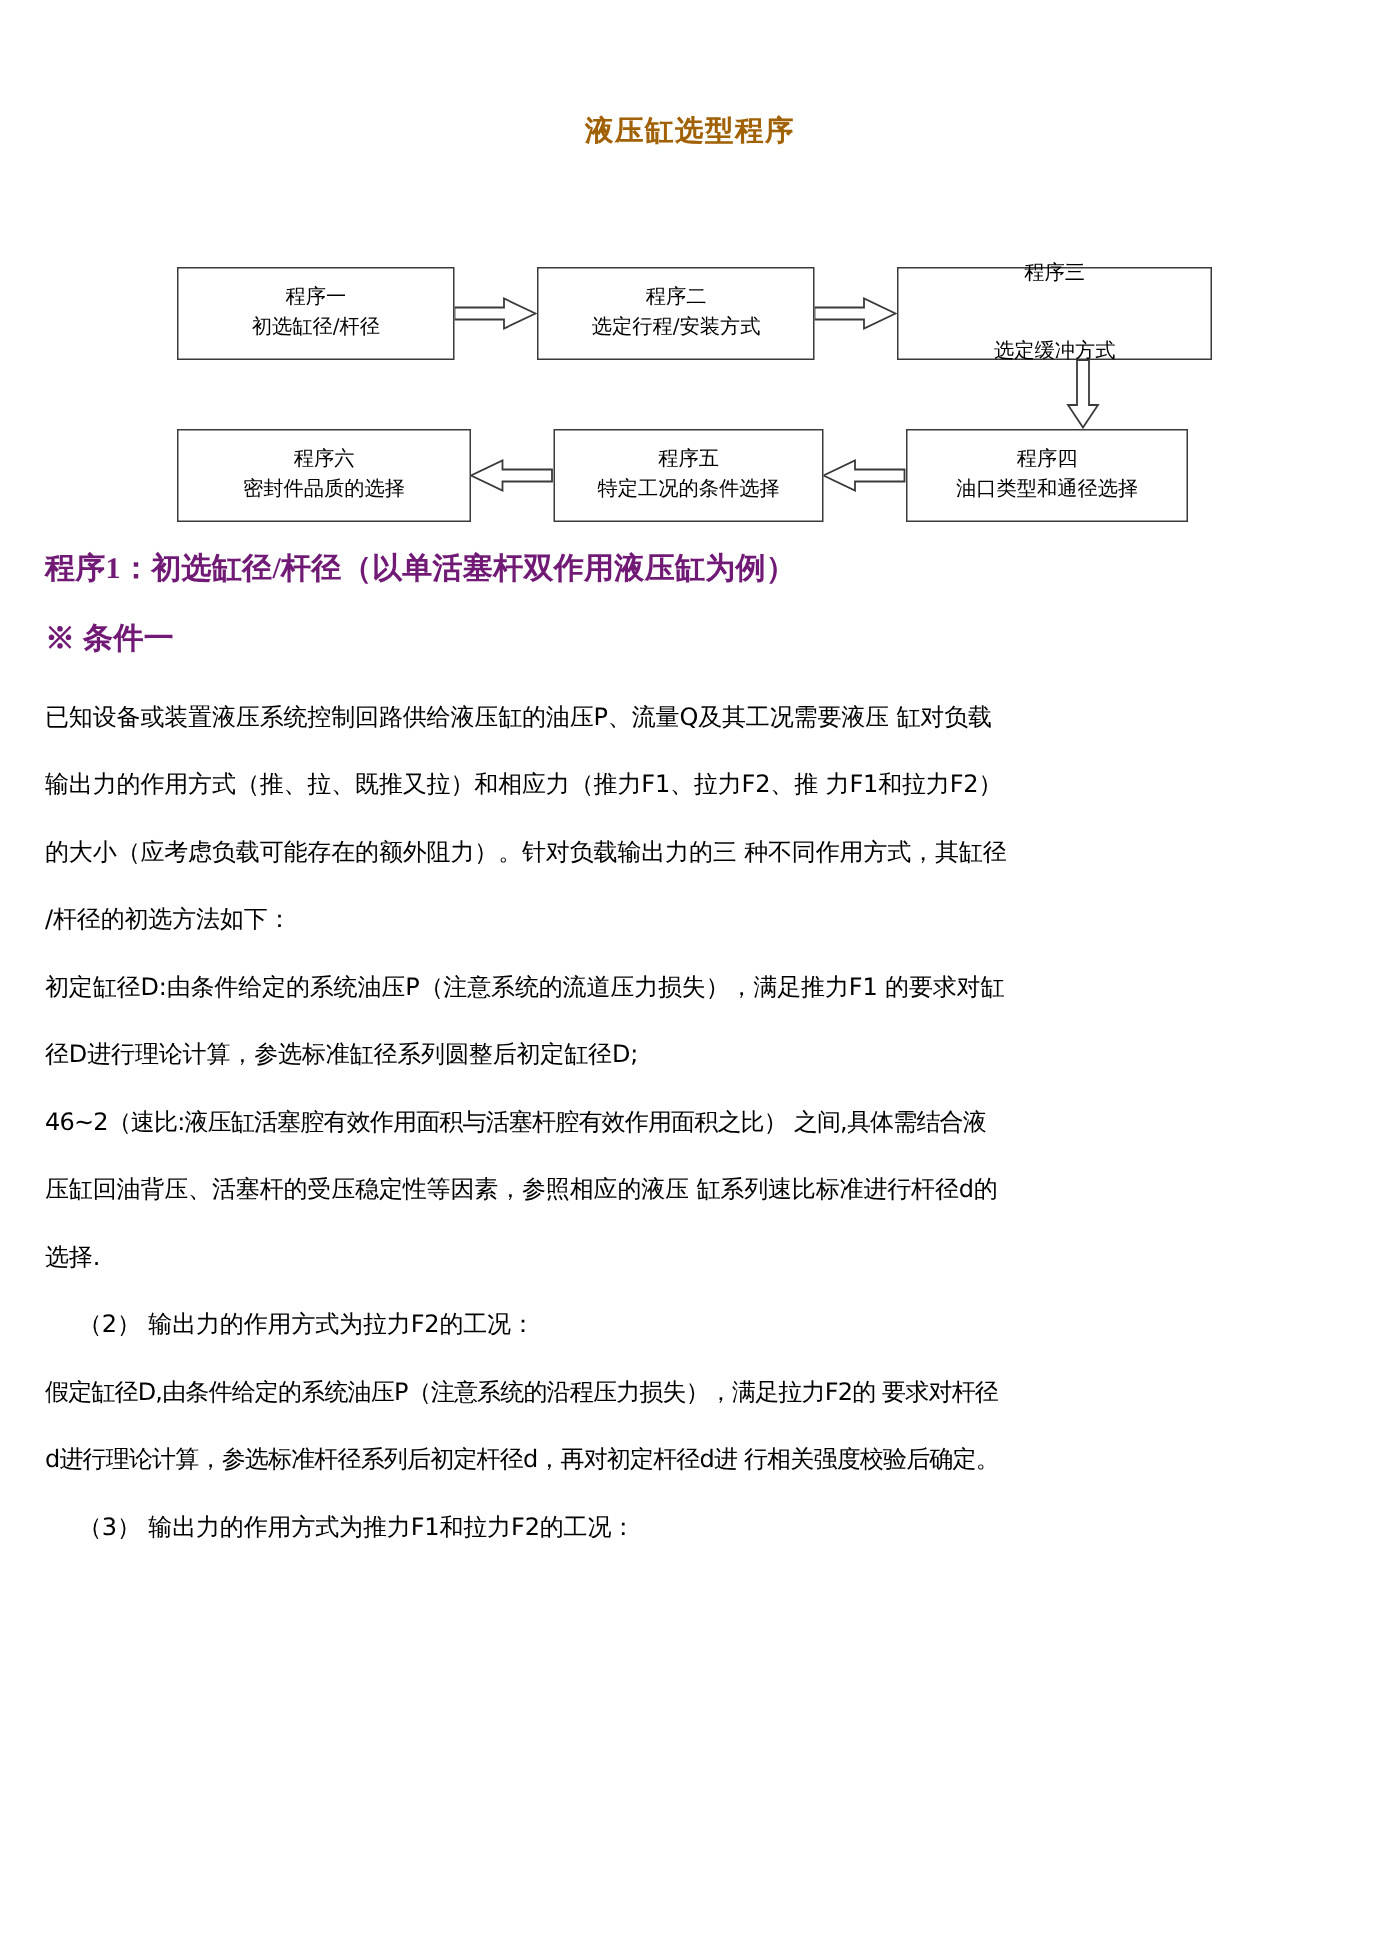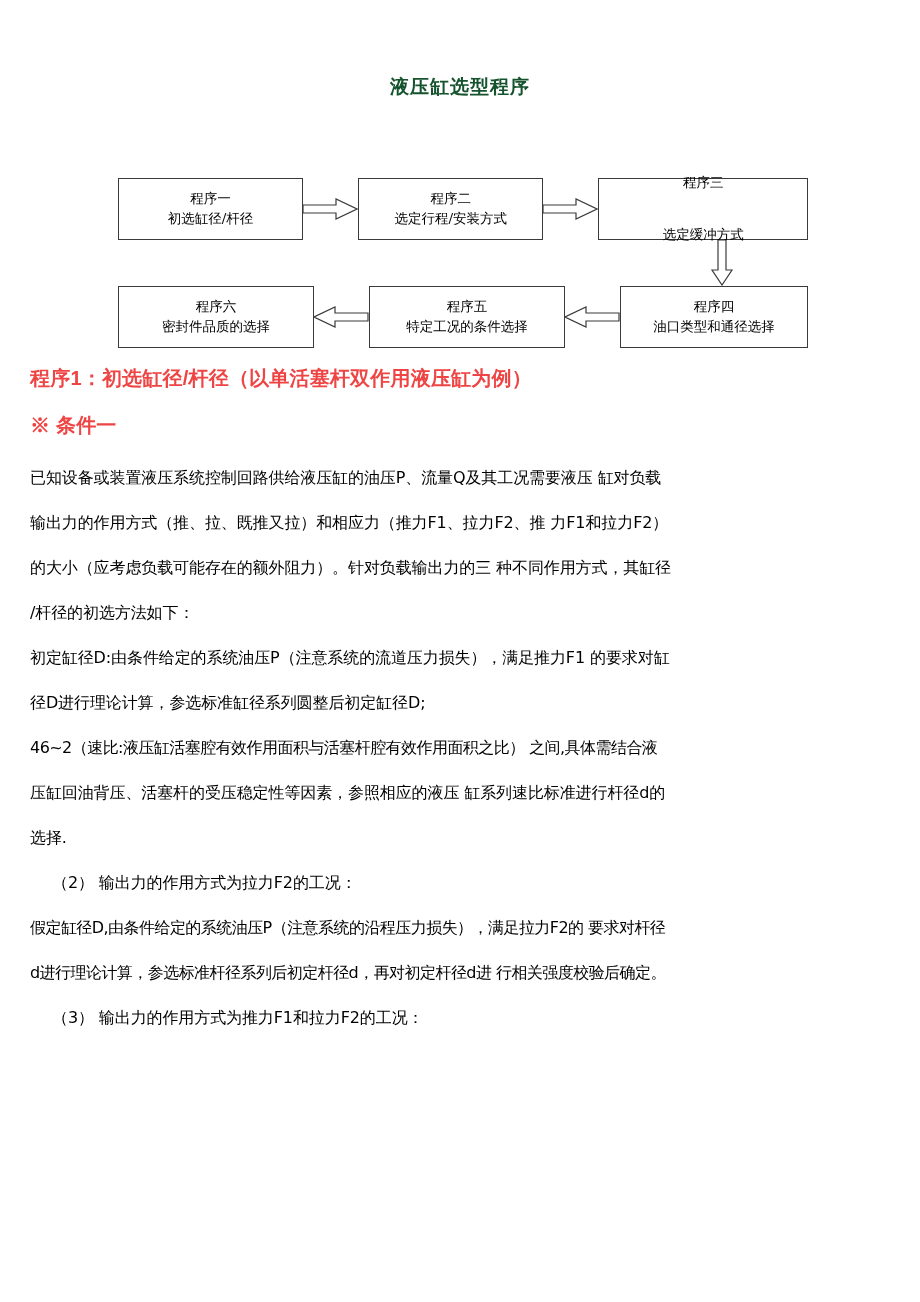--- a/index.html
+++ b/index.html
@@ -34,7 +34,7 @@
     font-size: 19px;
     font-weight: 600;
     letter-spacing: 1px;
-    color: #14532d;
+    color: #a16207;
   }
 
   

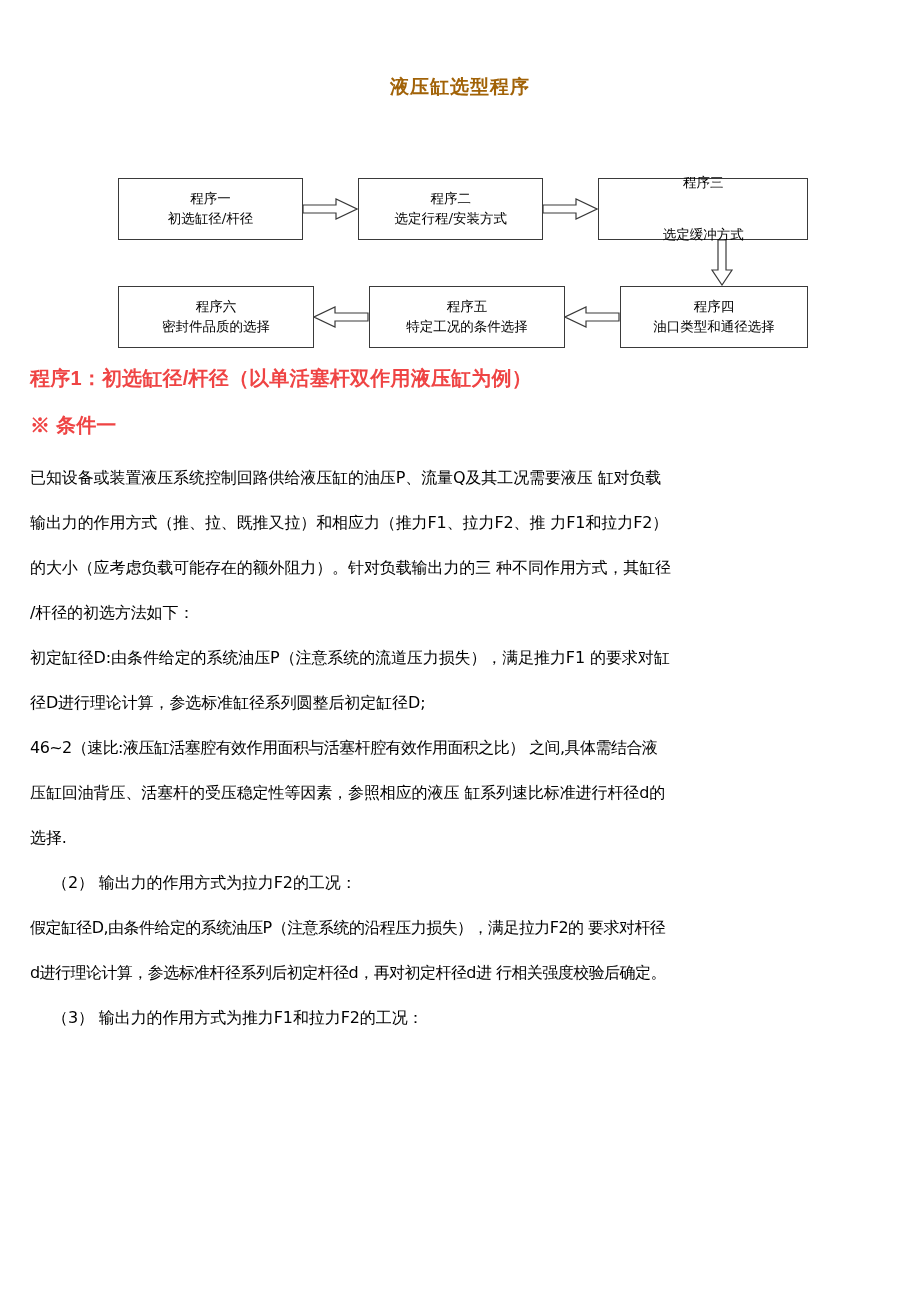--- a/index.html
+++ b/index.html
@@ -79,7 +79,7 @@
   .fbox.b2 { width: 196px; }
   .fbox.b3 { width: 222px; gap: 32px; }
   .fbox.b4 { width: 188px; }
-  .fbox.b5 { width: 196px; border-width: 1.4px; }
+  .fbox.b5 { width: 180px; border-width: 1.4px; }
   .fbox.b6 { width: 196px; }
 
   

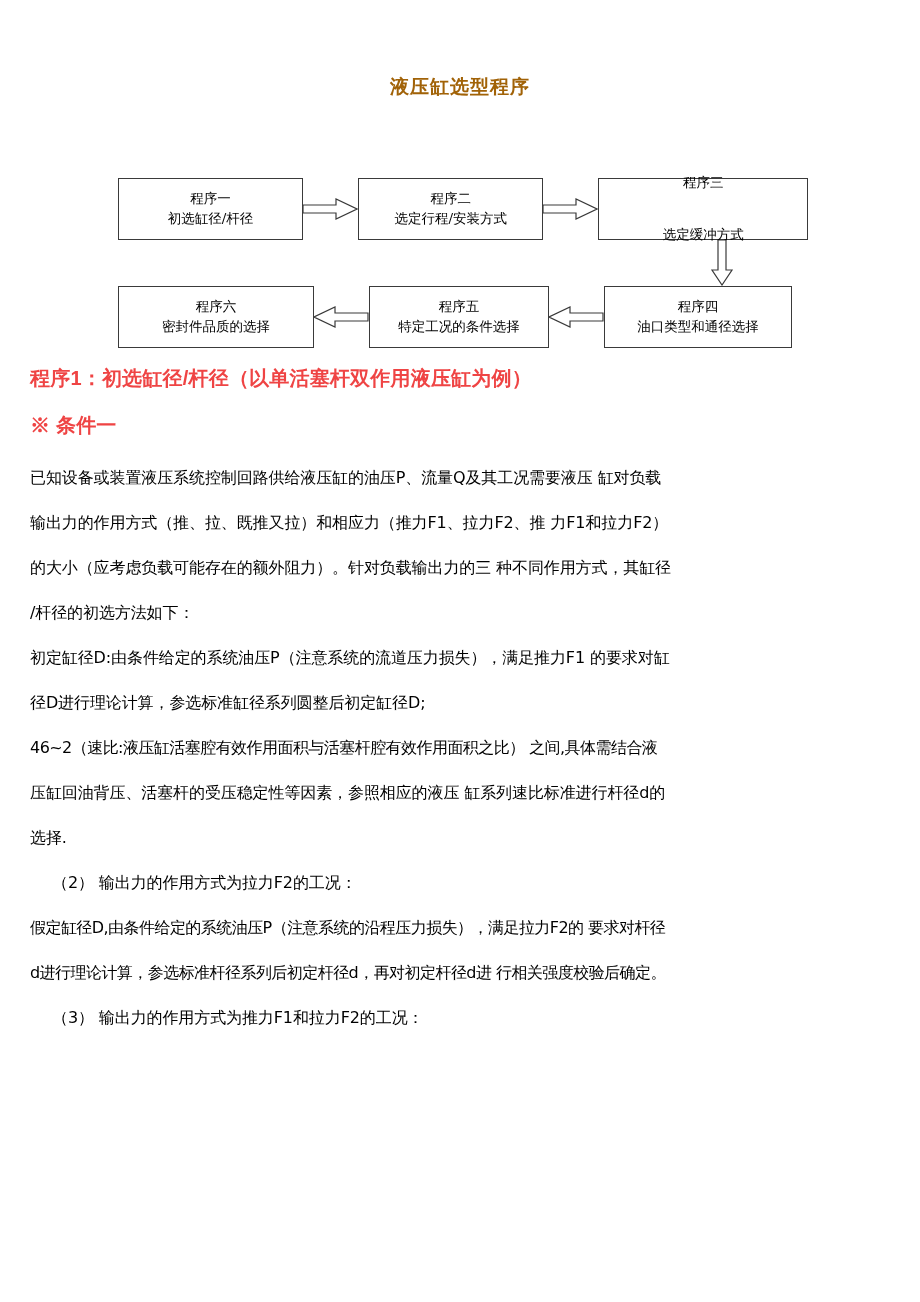--- a/index.html
+++ b/index.html
@@ -105,12 +105,12 @@
   .sec-heading {
     position: absolute;
     left: 30px;
-    font-family: Liberation Sans, sans-serif;
+    font-family: Liberation Serif, serif;
     font-weight: bold;
     font-size: 20px;
     letter-spacing: 0.2px;
     white-space: nowrap;
-    color: #ef4444;
+    color: #701a75;
   }
   .sec-heading.h-main { top: 365px; }
   .sec-heading.h-cond { top: 412px; }

